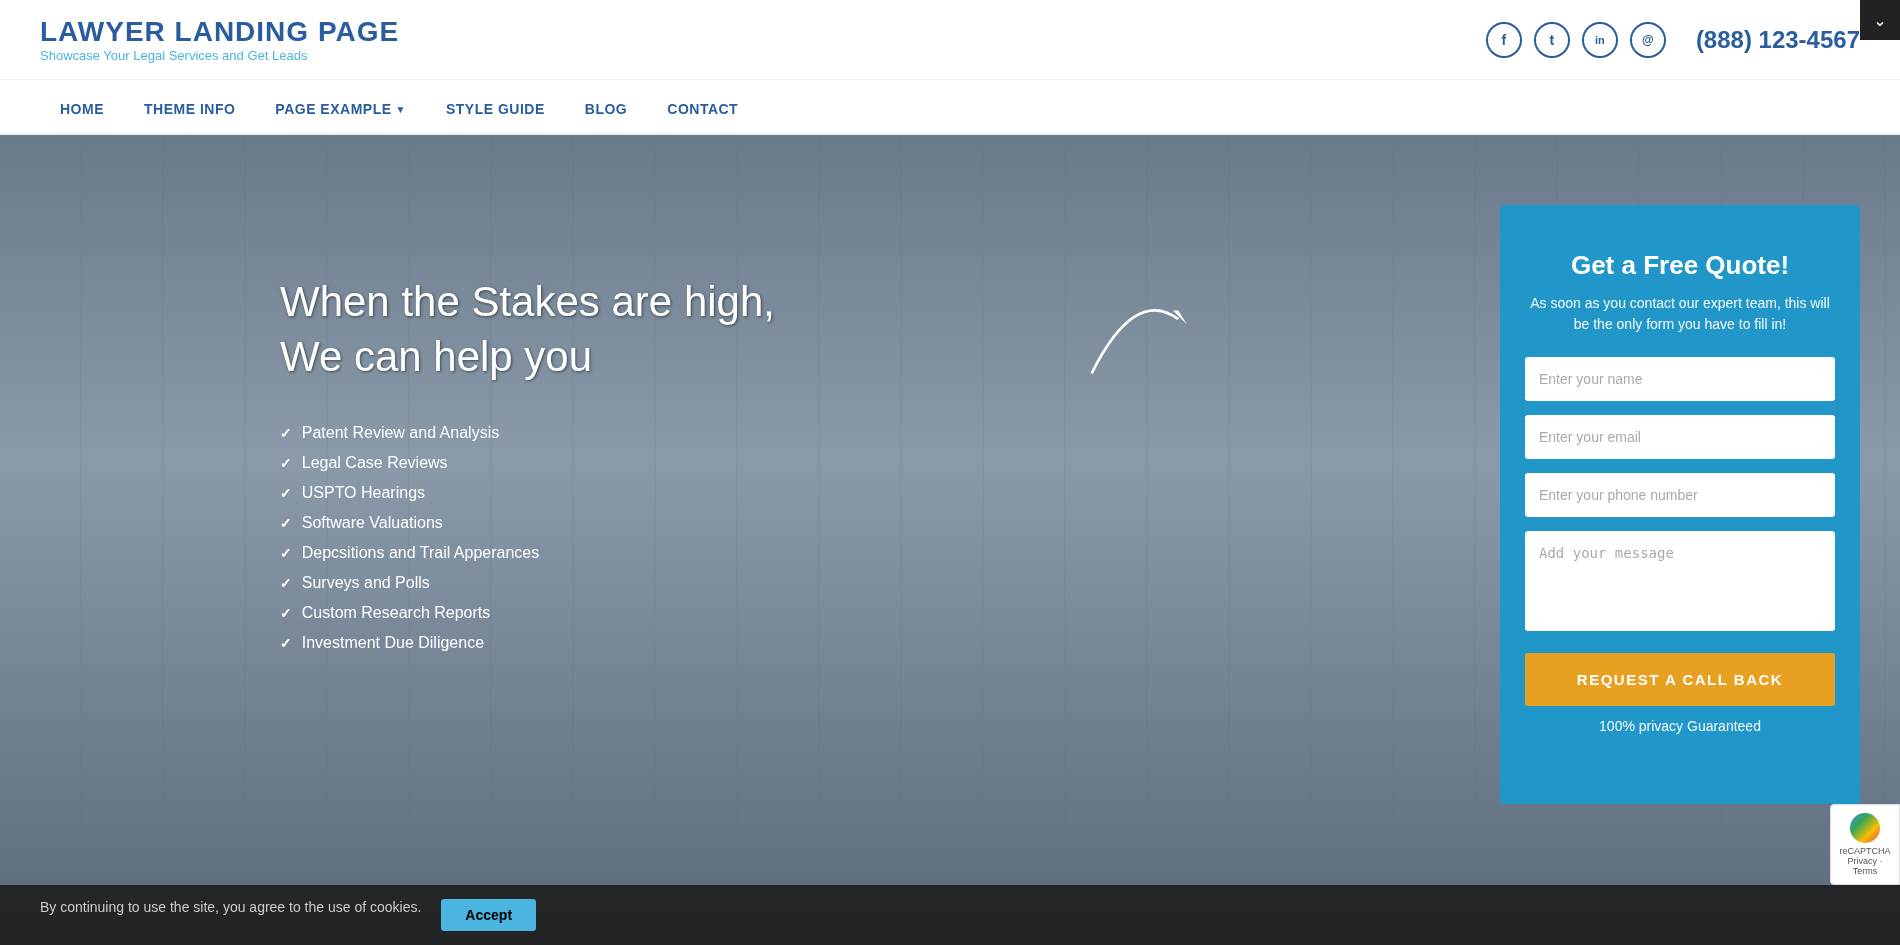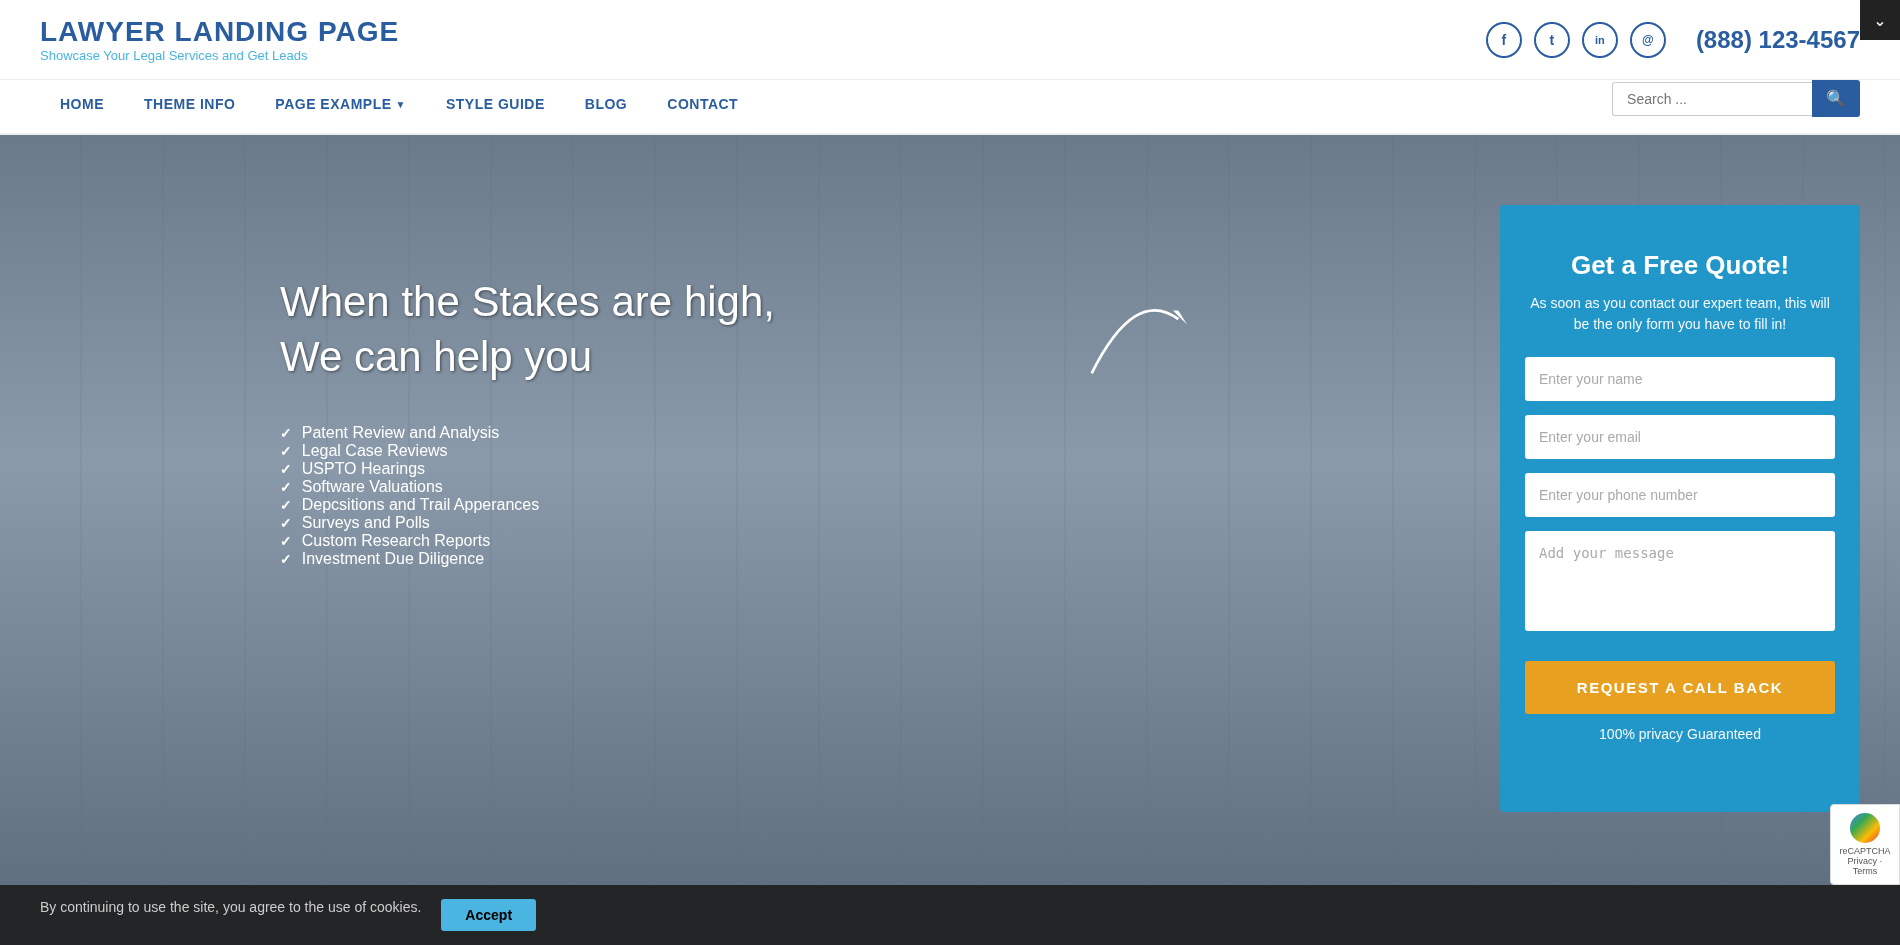--- a/index.html
+++ b/index.html
@@ -61,7 +61,7 @@
       background: #fff;
       padding: 0 40px;
       display: flex;
-      align-items: flex-start;
+      align-items: flex-end;
       justify-content: space-between;
       border-bottom: 2px solid #eee;
       min-height: 55px;

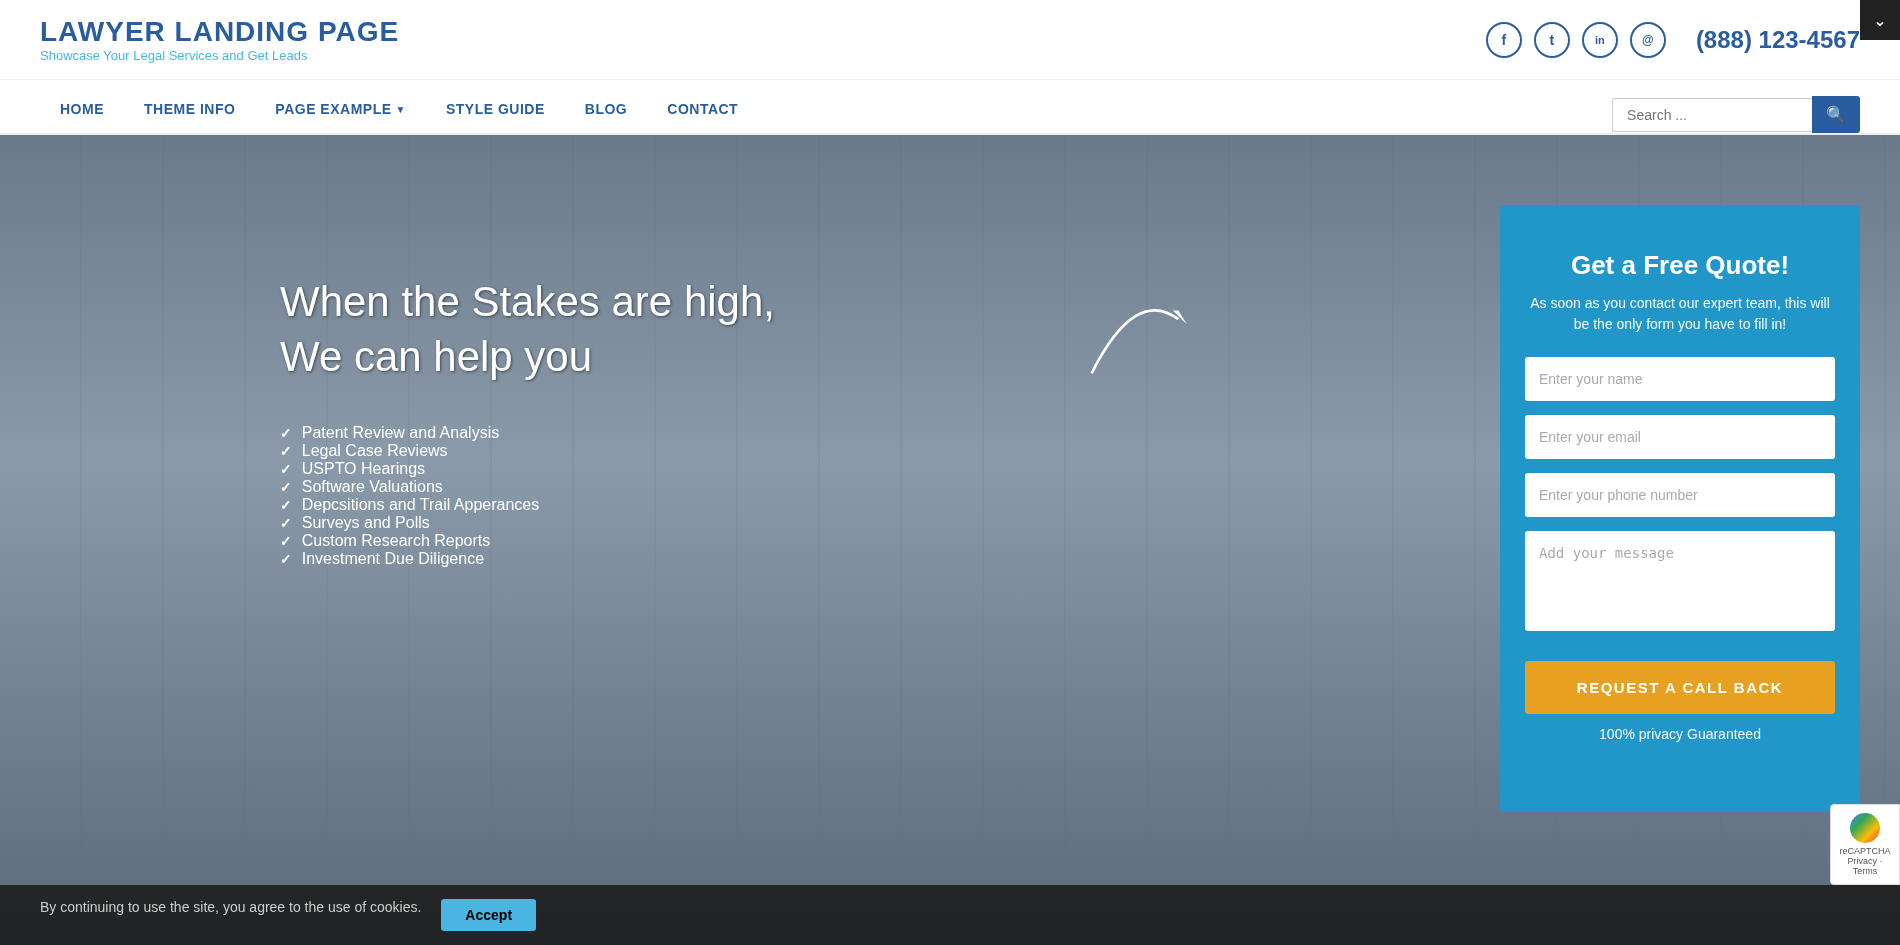--- a/index.html
+++ b/index.html
@@ -363,12 +363,6 @@
     <div class="nav-item">STYLE GUIDE</div>
     <div class="nav-item">BLOG</div>
     <div class="nav-item">CONTACT</div>
-  </div>
-  <div class="nav-search">
-    <input type="text" class="search-input" placeholder="Search ..." style="">
-    <button class="search-btn">
-      <span>🔍</span>
-    </button>
   </div>
 </nav>
 

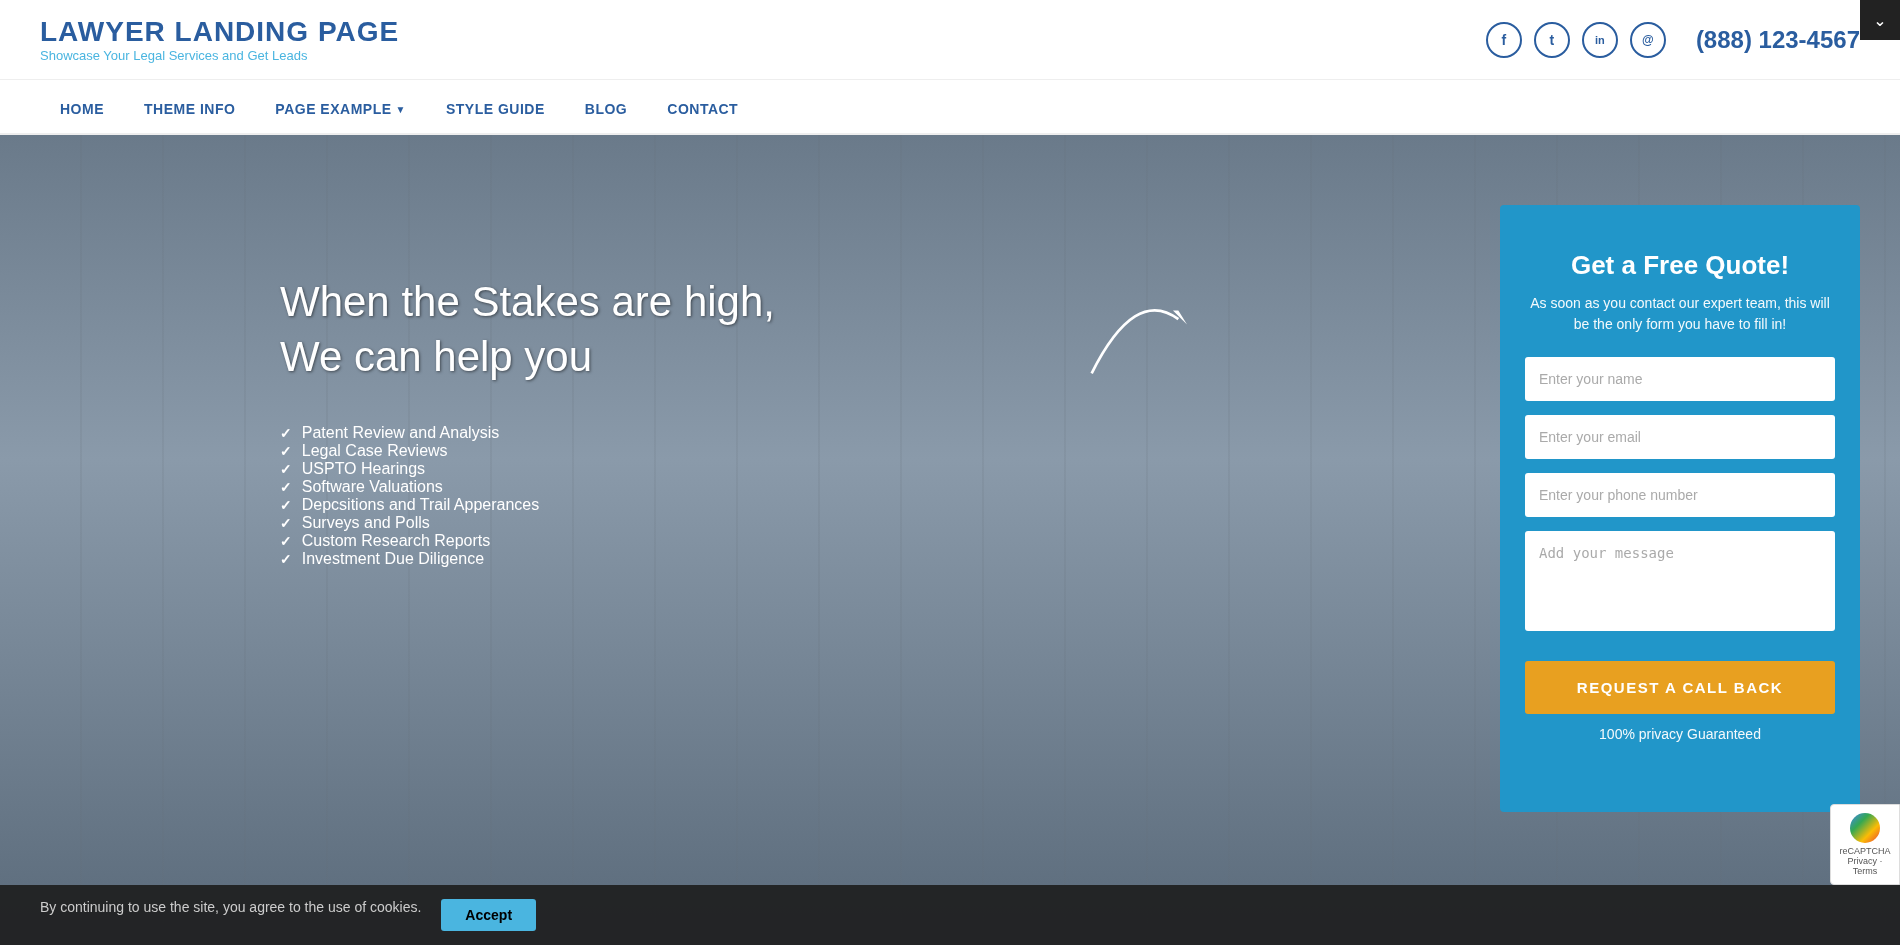--- a/index.html
+++ b/index.html
@@ -169,6 +169,7 @@
       list-style: none;
       display: flex;
       flex-direction: column;
+      gap: 12px;
       justify-content: space-between;
     }
     .hero-list li {

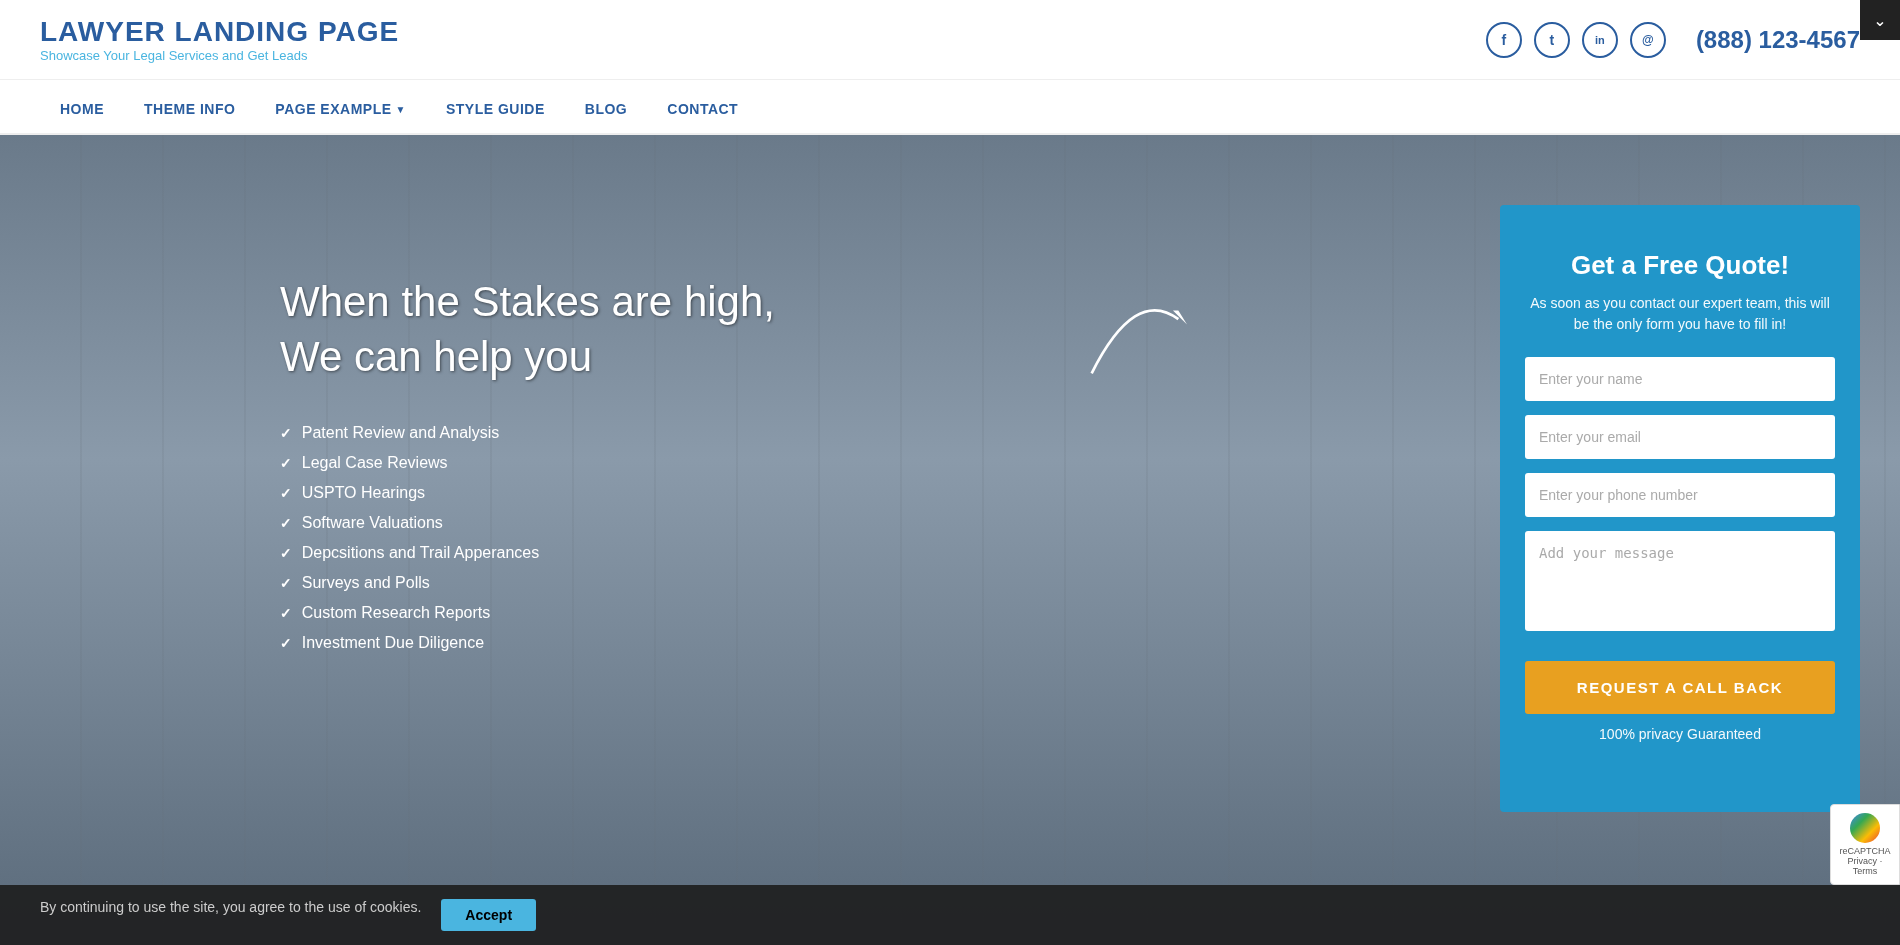--- a/index.html
+++ b/index.html
@@ -257,7 +257,6 @@
       text-transform: uppercase;
       border-radius: 3px;
       cursor: pointer;
-      margin-top: 8px;
     }
     .privacy-text {
       text-align: center;

